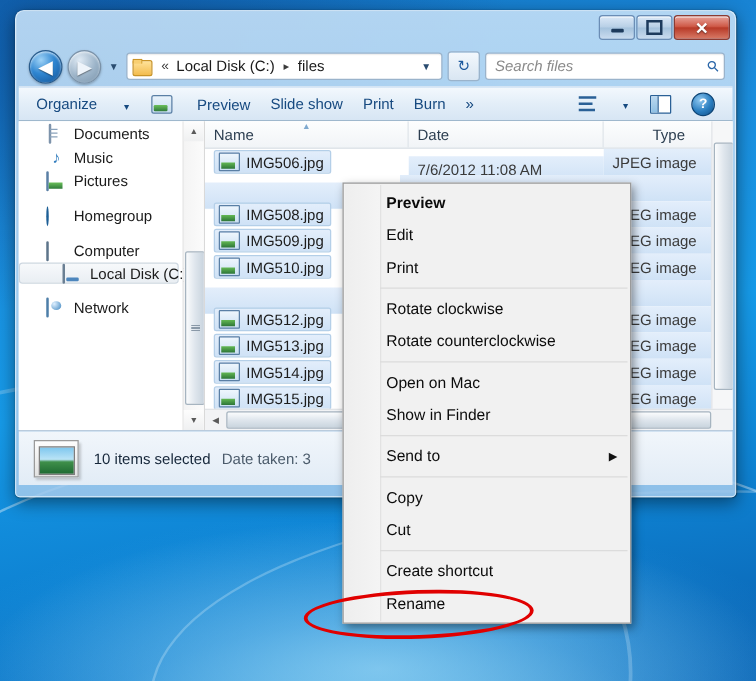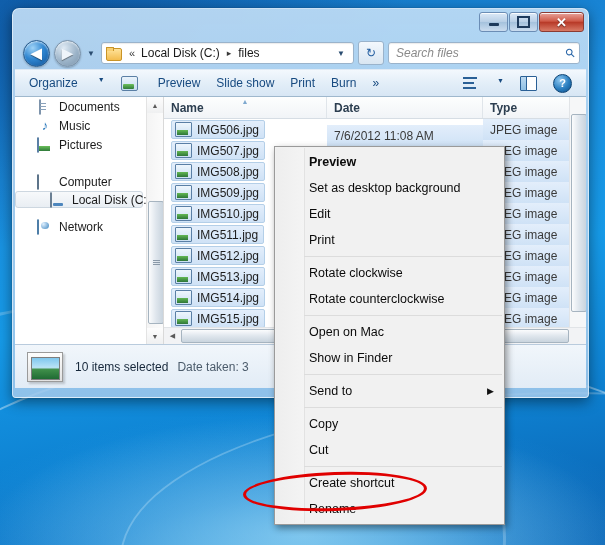--- a/index.html
+++ b/index.html
@@ -80,7 +80,7 @@
   #toolbar{height:28px;margin:0 2px;border-top:1px solid #dfeaf5;
     background:linear-gradient(180deg,#f3f8fd 0%,#e3eef8 50%,#d7e6f4 100%);
     border-bottom:1px solid #9fb8cd;display:flex;align-items:center;padding:0 6px;gap:0;box-sizing:border-box;}
-  .tbitem{display:flex;align-items:flex-start;gap:20px;padding:3px 8px;color:#174a80;font-size:12px;white-space:nowrap;}
+  .tbitem{display:flex;align-items:flex-end;gap:20px;padding:3px 8px;color:#174a80;font-size:12px;white-space:nowrap;}
   .tbcaret{font-size:7px;color:#174a80;}
   .pic-ico{width:15px;height:13px;border:1px solid #5a7fa5;border-radius:2px;background:linear-gradient(180deg,#e9f3fb,#c5dcef);
     position:relative;overflow:hidden;flex:none;}

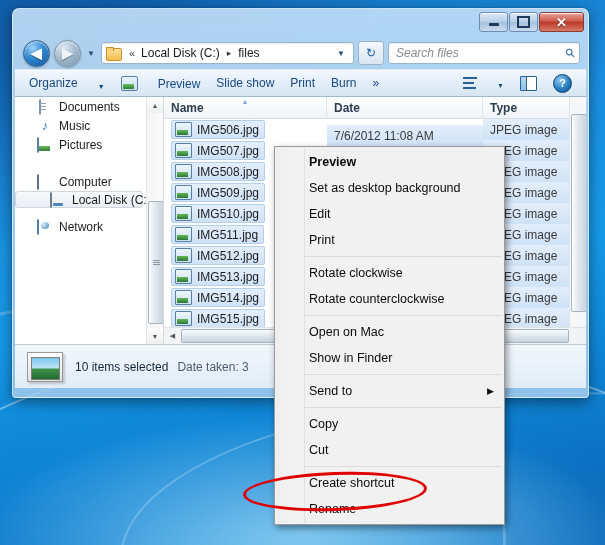--- a/index.html
+++ b/index.html
@@ -136,7 +136,7 @@
   #listpane{flex:1;position:relative;overflow:hidden;background:#fff;}
   #colhead{height:22px;display:flex;background:linear-gradient(180deg,#fdfefe,#f1f4f7);
     border-bottom:1px solid #d6dde4;align-items:center;font-size:12px;color:#2c3e50;box-sizing:border-box;}
-  .colcell{padding-left:7px;border-right:1px solid #e0e5ea;height:100%;display:flex;align-items:center;box-sizing:border-box;position:relative;font-weight:bold;}
+  .colcell{padding-left:7px;border-right:1px solid #e0e5ea;height:100%;display:flex;align-items:center;box-sizing:border-box;position:relative;}
   .colsort{position:absolute;left:50%;top:1px;font-size:7px;color:#7fa9cf;transform:translateX(-50%);}
   .c-name{width:163px;} .c-date{width:156px;text-align:center;} .c-type{flex:1;}
   .frow{display:flex;align-items:center;height:21px;font-size:12px;color:#1c1c1c;box-sizing:border-box;}

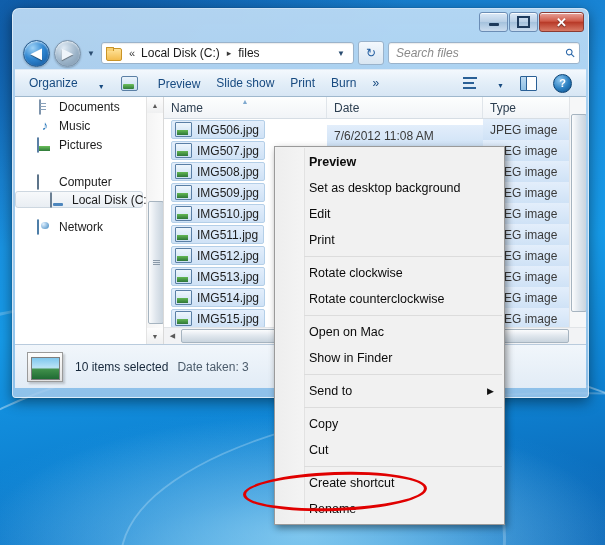--- a/index.html
+++ b/index.html
@@ -138,7 +138,7 @@
     border-bottom:1px solid #d6dde4;align-items:center;font-size:12px;color:#2c3e50;box-sizing:border-box;}
   .colcell{padding-left:7px;border-right:1px solid #e0e5ea;height:100%;display:flex;align-items:center;box-sizing:border-box;position:relative;}
   .colsort{position:absolute;left:50%;top:1px;font-size:7px;color:#7fa9cf;transform:translateX(-50%);}
-  .c-name{width:163px;} .c-date{width:156px;text-align:center;} .c-type{flex:1;}
+  .c-name{width:163px;} .c-date{width:156px;text-align:center;} .c-type{flex:1;margin-left:32px;}
   .frow{display:flex;align-items:center;height:21px;font-size:12px;color:#1c1c1c;box-sizing:border-box;}
   .frow.sel .fname,.frow.sel .fcell{background:linear-gradient(180deg,#e3eefb,#cfe2f6);}
   .fnamewrap{width:163px;padding-left:7px;box-sizing:border-box;display:flex;align-items:center;}

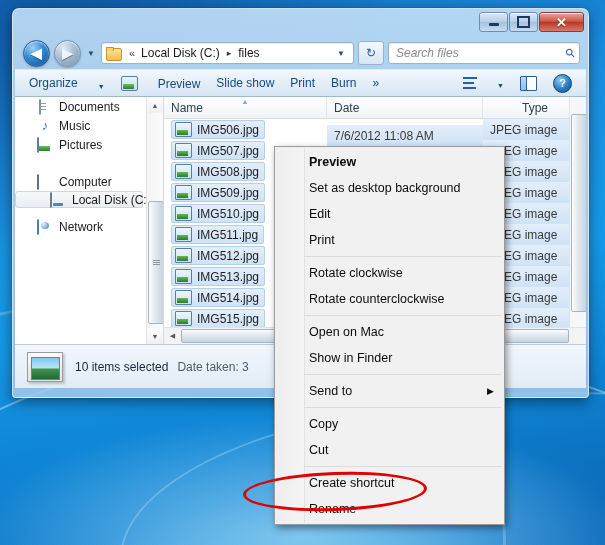--- a/index.html
+++ b/index.html
@@ -345,12 +345,6 @@
             <div class="fcell f-type">JPEG image</div>
           </div>
           <div class="frow sel">
-            <div class="fnamewrap">
-              <div class="fname">
-                <span class="fico"></span>
-                <span>IMG507.jpg</span>
-              </div>
-            </div>
             <div class="fcell f-date"></div>
             <div class="fcell f-type">JPEG image</div>
           </div>

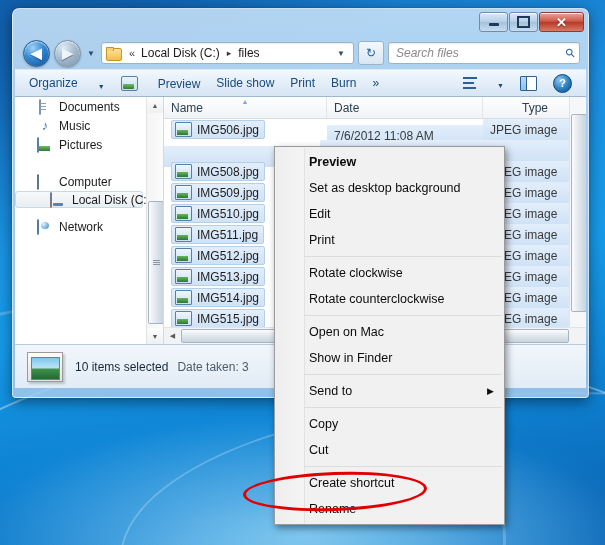--- a/index.html
+++ b/index.html
@@ -295,6 +295,10 @@
         <span>Pictures</span>
       </div>
       <div class="navgap"></div>
+      <div class="navitem">
+        <span class="ni"><span class="ni-home"></span></span>
+        <span>Homegroup</span>
+      </div>
       <div class="navgap"></div>
       <div class="navitem">
         <span class="ni"><span class="ni-comp"></span></span>

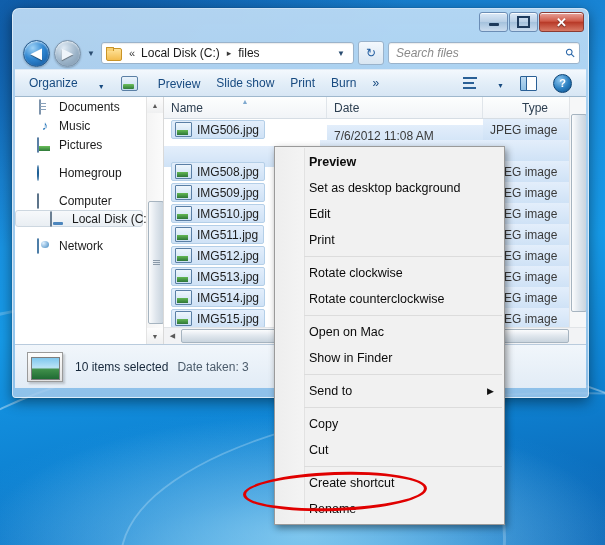--- a/index.html
+++ b/index.html
@@ -462,9 +462,6 @@
       <span>Preview</span>
     </div>
     <div class="mi">
-      <span>Set as desktop background</span>
-    </div>
-    <div class="mi">
       <span>Edit</span>
     </div>
     <div class="mi">

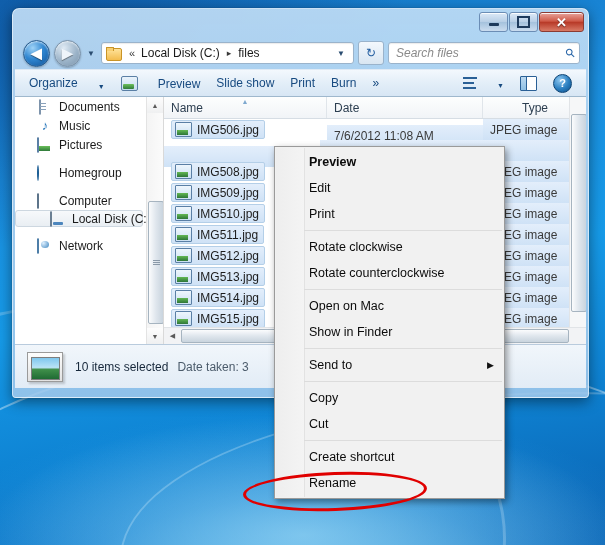--- a/index.html
+++ b/index.html
@@ -383,12 +383,6 @@
             <div class="fcell f-type">JPEG image</div>
           </div>
           <div class="frow sel">
-            <div class="fnamewrap">
-              <div class="fname">
-                <span class="fico"></span>
-                <span>IMG511.jpg</span>
-              </div>
-            </div>
             <div class="fcell f-date"></div>
             <div class="fcell f-type">JPEG image</div>
           </div>

